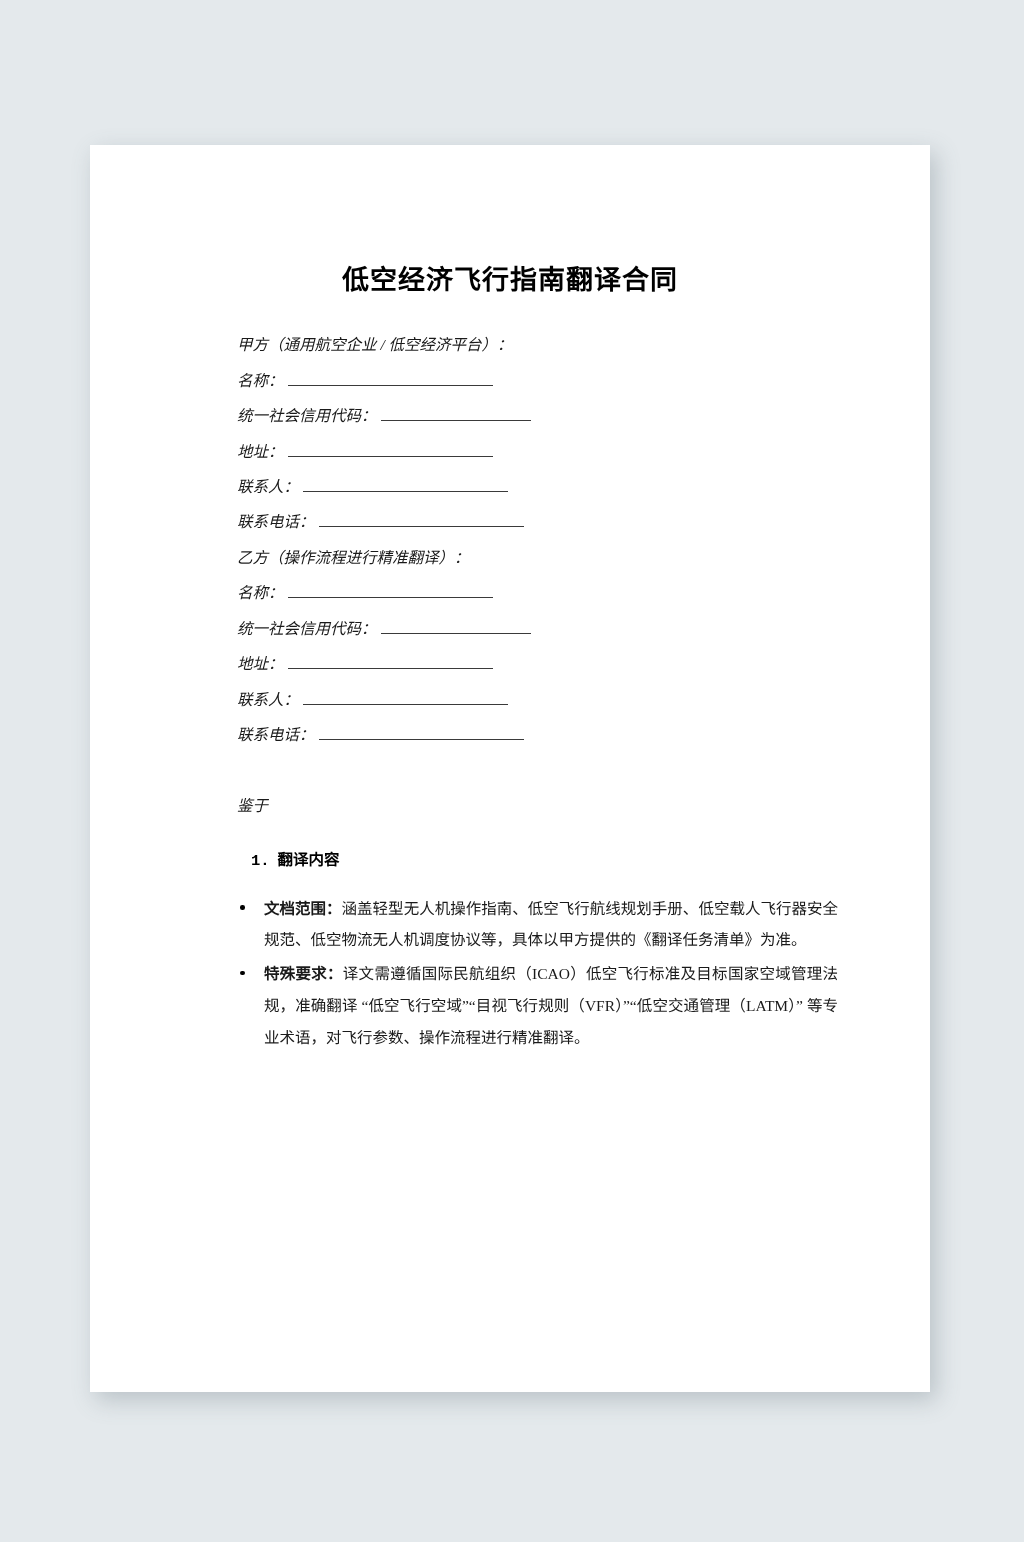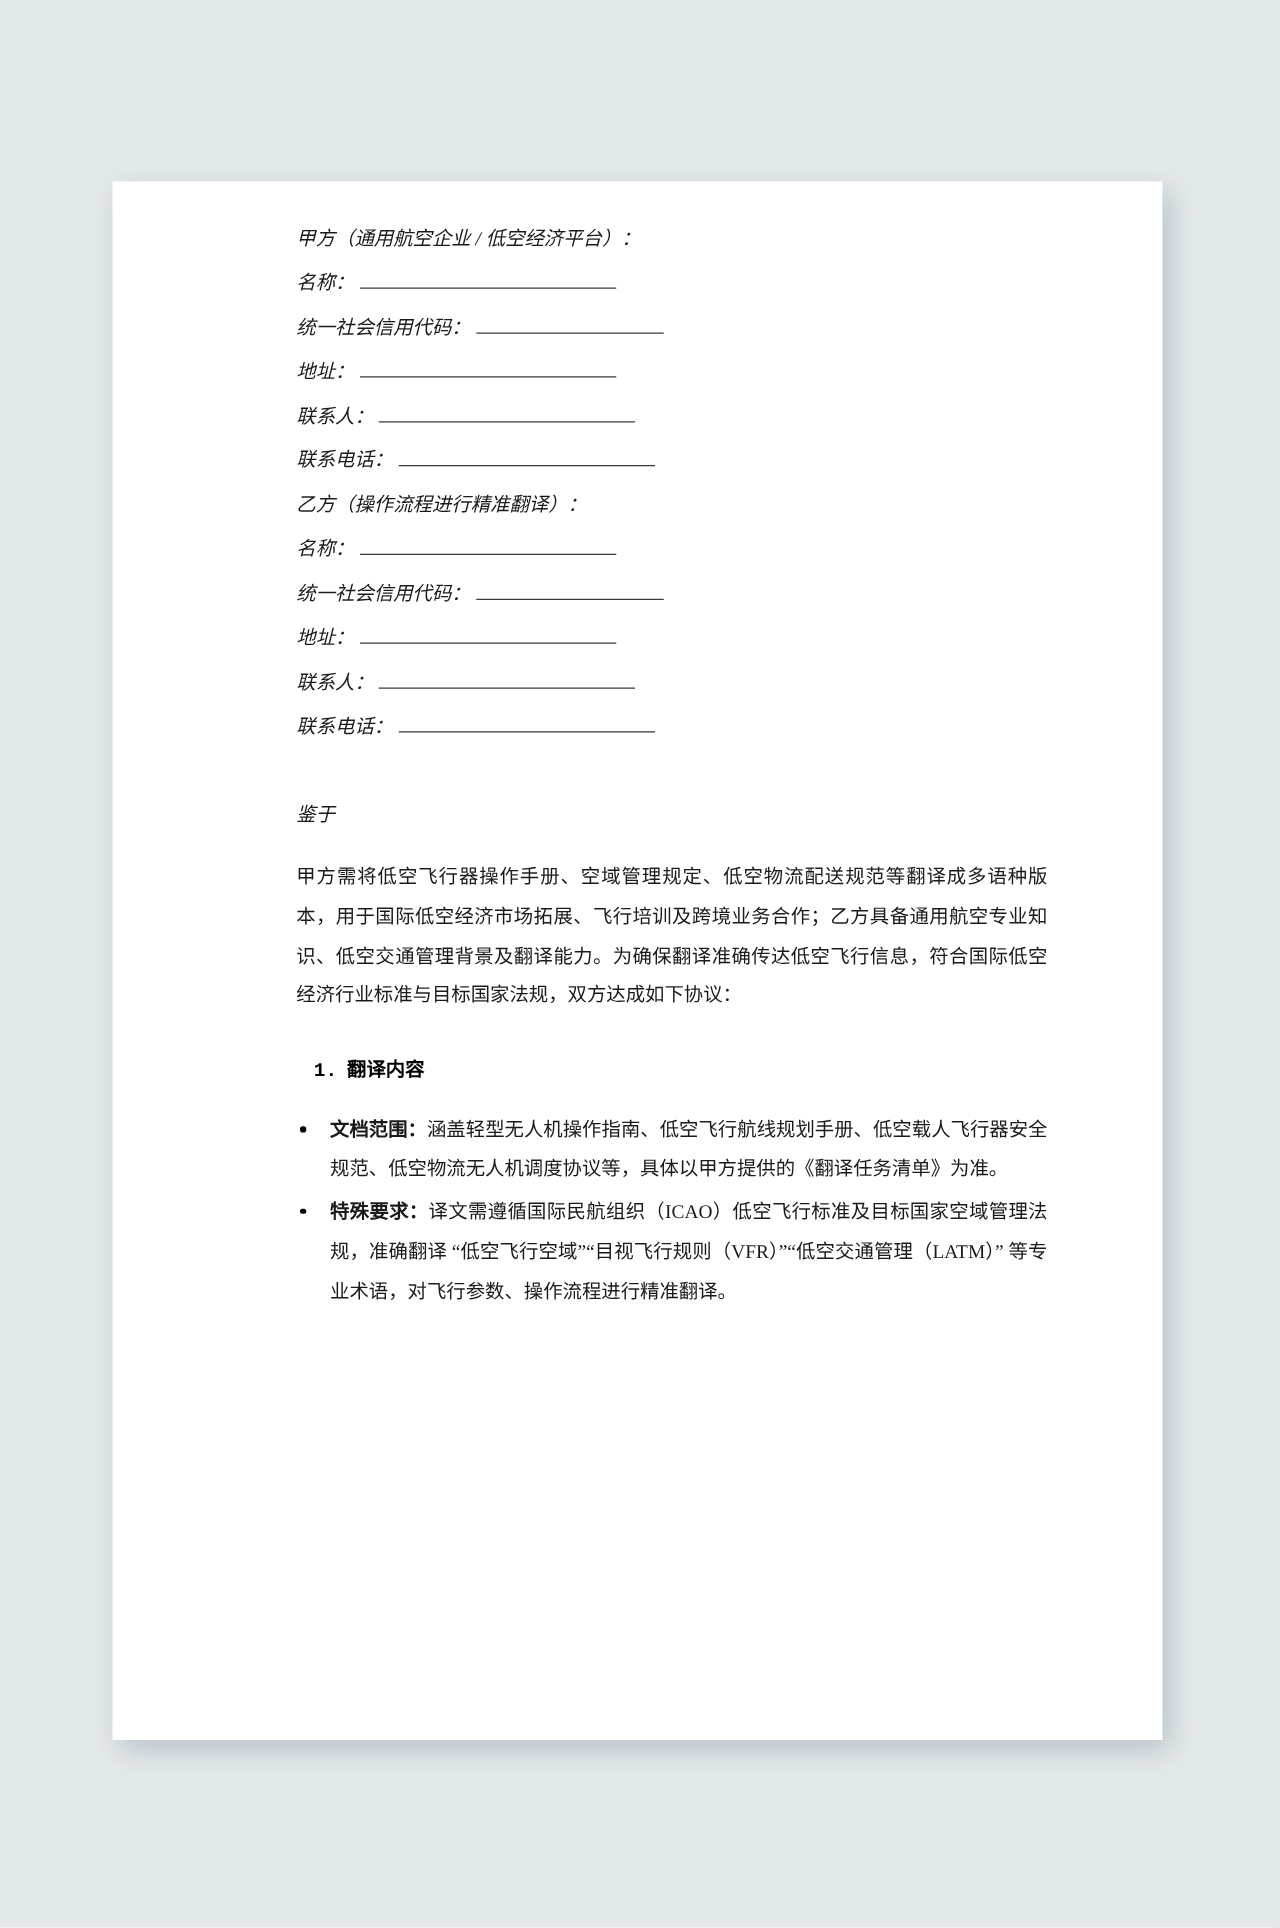--- a/index.html
+++ b/index.html
@@ -137,6 +137,7 @@
 <div id="doc-page">
   <div class="page-inner">
 
+    <h1 class="doc-title">低空经济飞行指南翻译合同</h1>
 
     <div class="content">
 

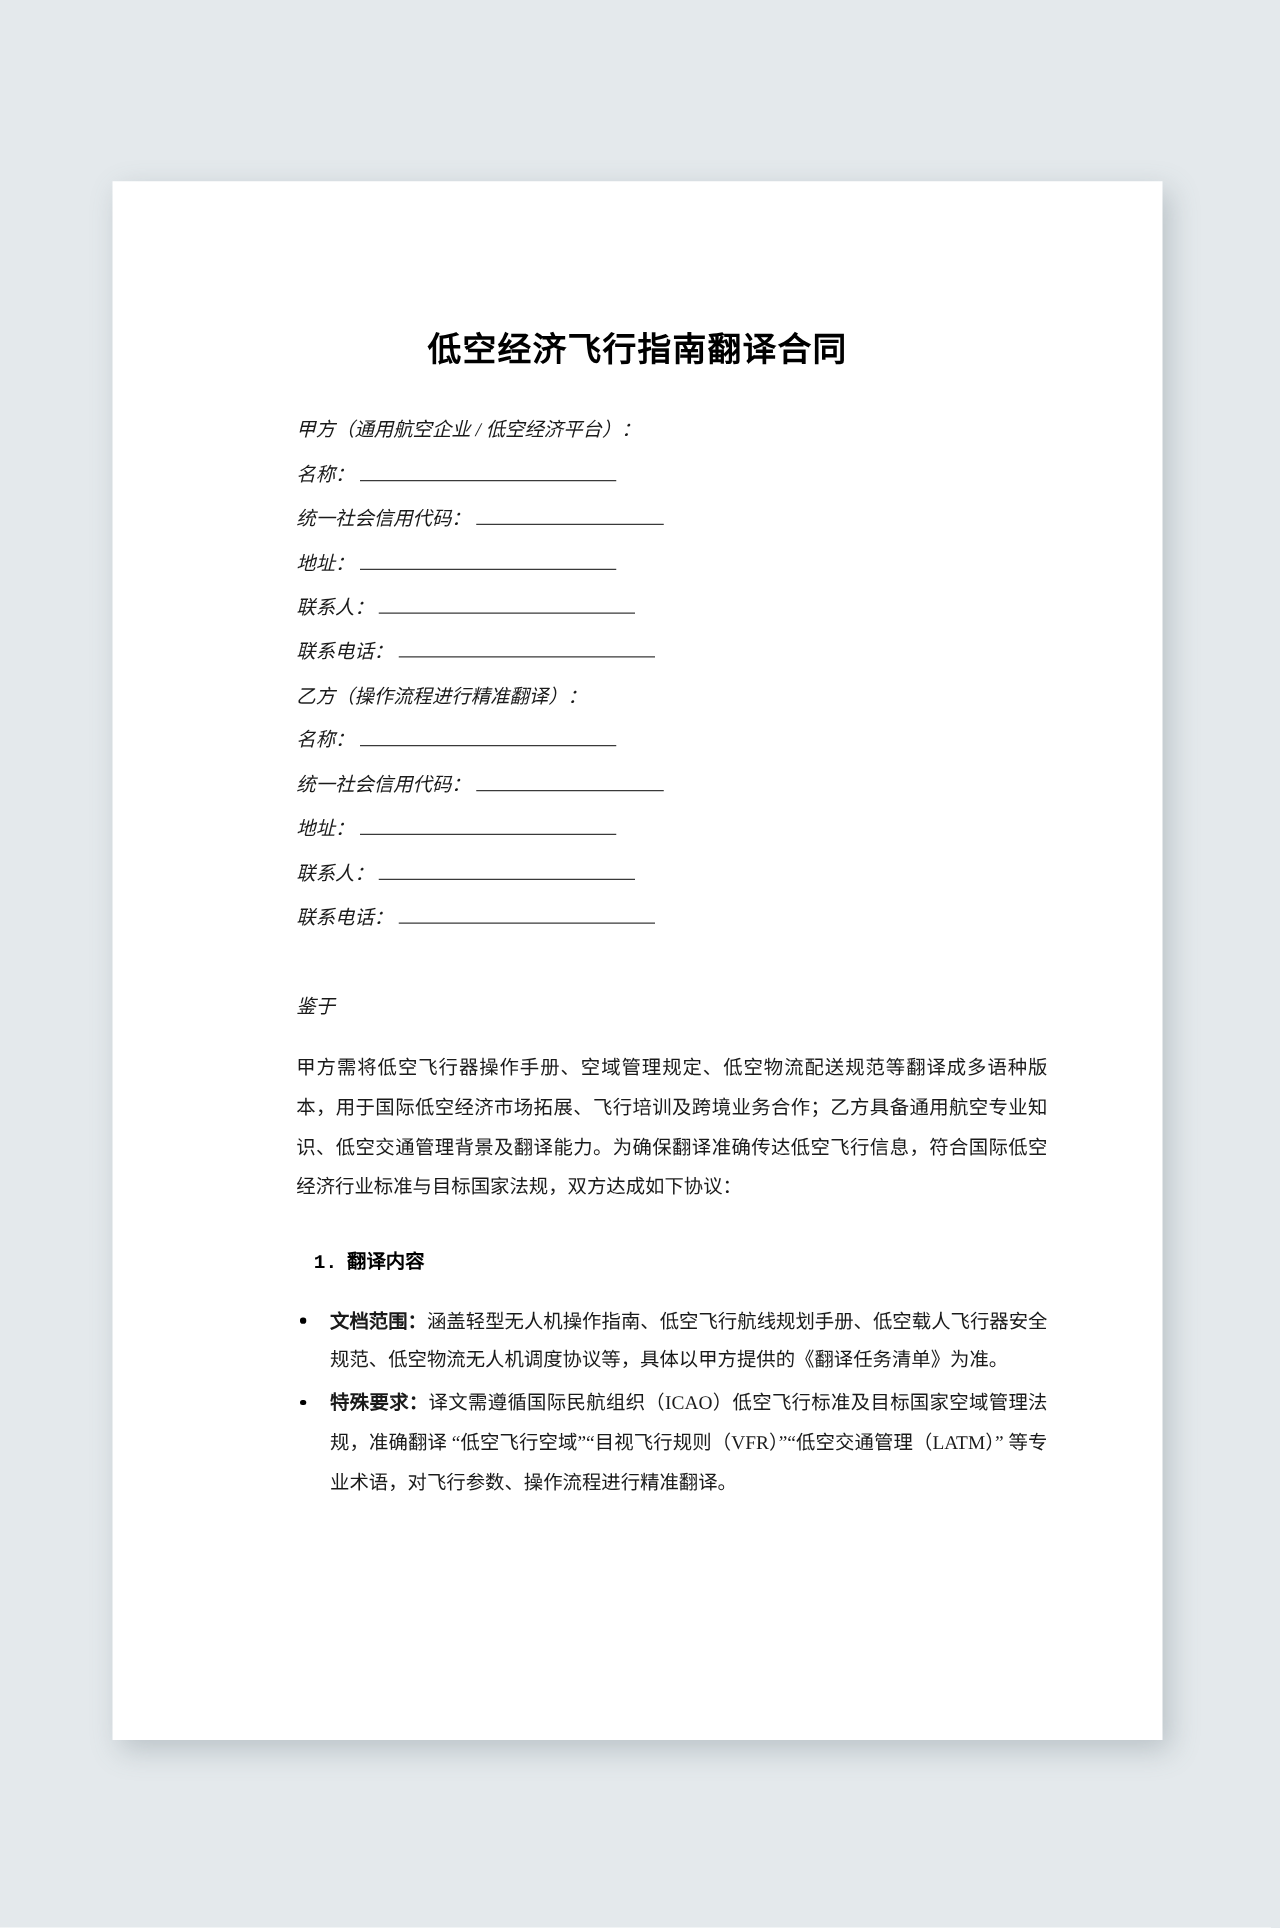--- a/index.html
+++ b/index.html
@@ -179,7 +179,6 @@
 
       <p class="whereas-label">鉴于</p>
 
-      <p class="para">甲方需将低空飞行器操作手册、空域管理规定、低空物流配送规范等翻译成多语种版本，用于国际低空经济市场拓展、飞行培训及跨境业务合作；乙方具备通用航空专业知识、低空交通管理背景及翻译能力。为确保翻译准确传达低空飞行信息，符合国际低空经济行业标准与目标国家法规，双方达成如下协议：</p>
 
       <p class="section-heading">
         <span class="num">1.</span><span>翻译内容</span>

